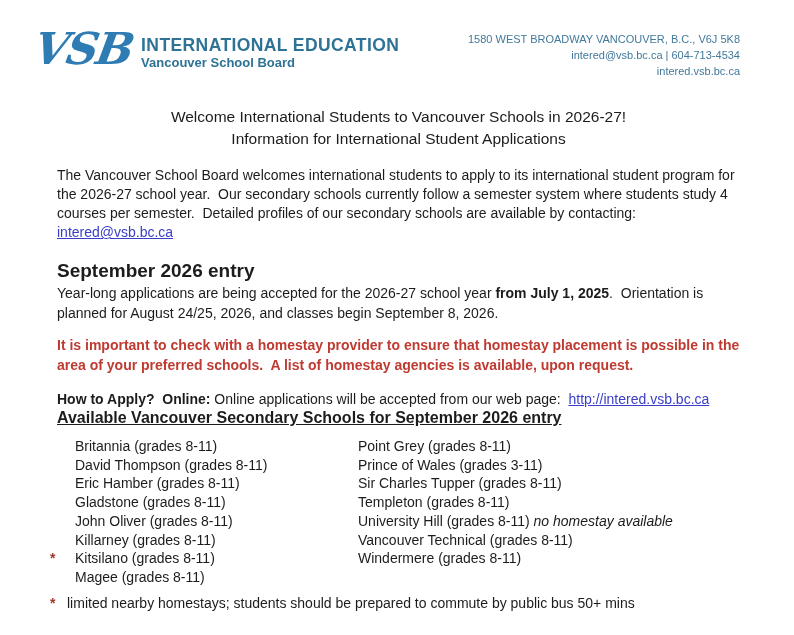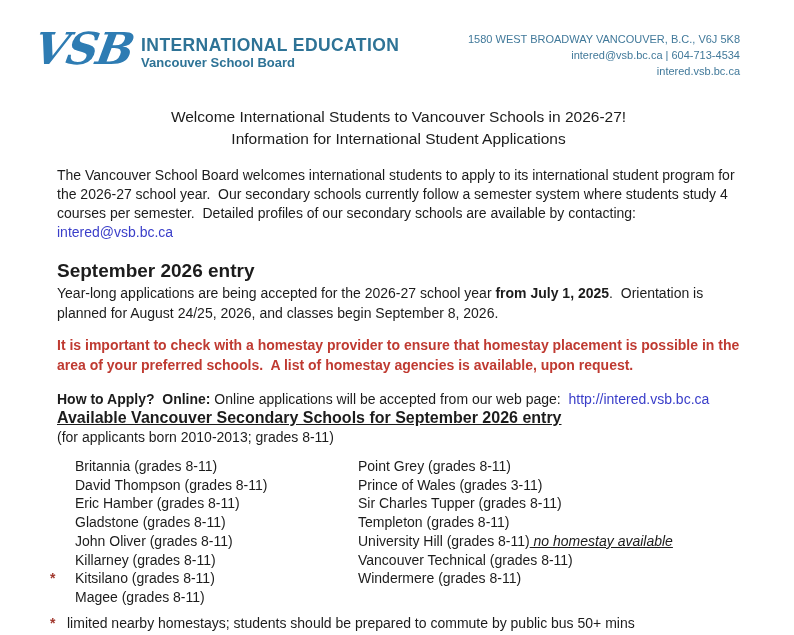--- a/index.html
+++ b/index.html
@@ -36,7 +36,7 @@
   
   .para{font-size:14px;line-height:19px;white-space:pre-wrap;}
   .intro{margin-top:16px;}
-  a.link{color:var(--link);cursor:pointer;text-align:center;}
+  a.link{color:var(--link);text-decoration:underline;cursor:pointer;text-align:center;}
   .section-heading{margin-top:17px;font-size:19px;font-weight:bold;line-height:23px;}
   .sept-body{margin-top:2px;line-height:19.5px;}
   .bold{font-weight:bold;}

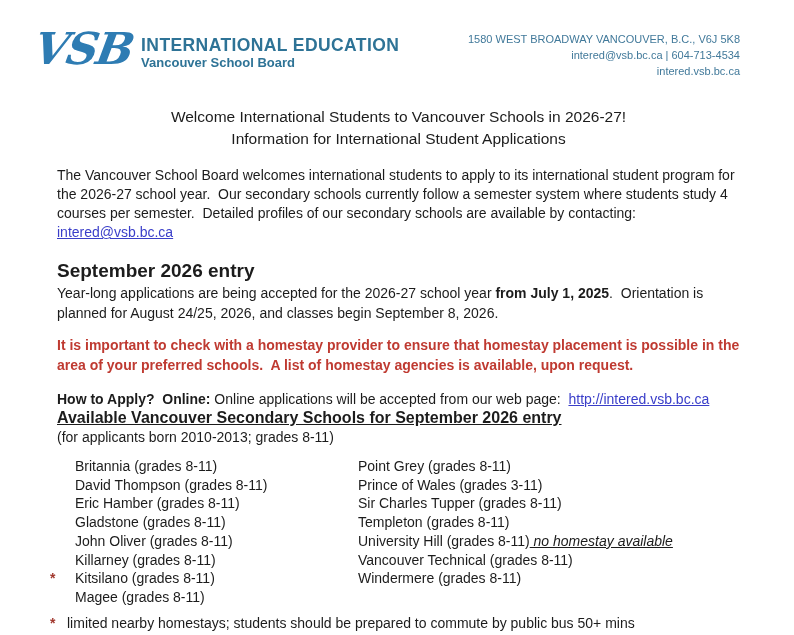--- a/index.html
+++ b/index.html
@@ -90,7 +90,6 @@
   <div class="para apply"><span class="bold">How to Apply?  Online:</span><span> Online applications will be accepted from our web page:  </span><a class="link">http://intered.vsb.bc.ca</a></div>
 
   <div class="schools-heading">Available Vancouver Secondary Schools for September 2026 entry</div>
-  <div class="schools-sub">(for applicants born 2010-2013; grades 8-11)</div>
 
   <div class="school-list">
     <div class="school-col school-col-0">

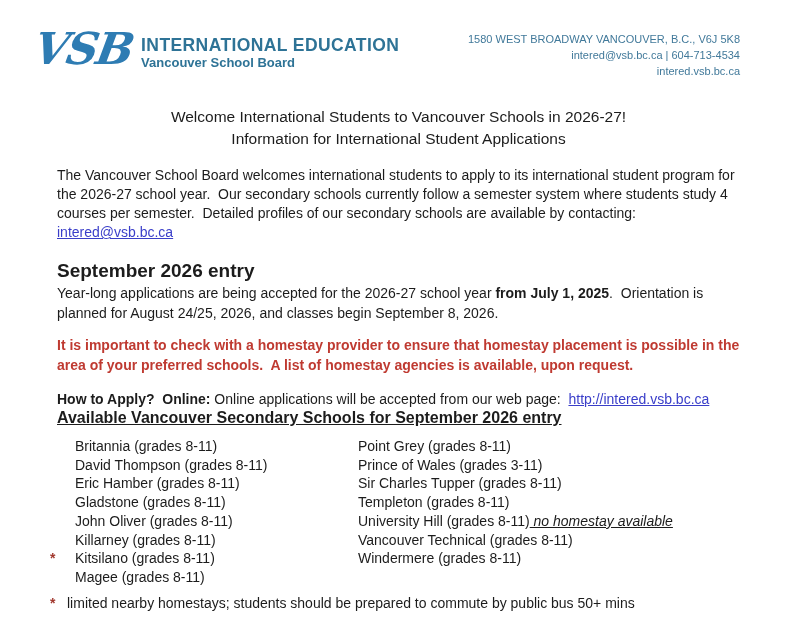--- a/index.html
+++ b/index.html
@@ -51,7 +51,7 @@
   .school-row{display:flex;font-size:14px;line-height:18.7px;}
   .school-col-0 .mark{width:25px;color:var(--asterisk);font-weight:bold;}
   .school-name{white-space:pre;}
-  .school-note{font-style:italic;white-space:pre;text-decoration:underline;}
+  .school-note{font-style:italic;white-space:pre;}
   .footnote{display:flex;margin-top:7px;margin-left:-7px;font-size:14px;line-height:19px;}
   .footnote .mark{width:17px;color:var(--asterisk);font-weight:bold;}
 </style>

